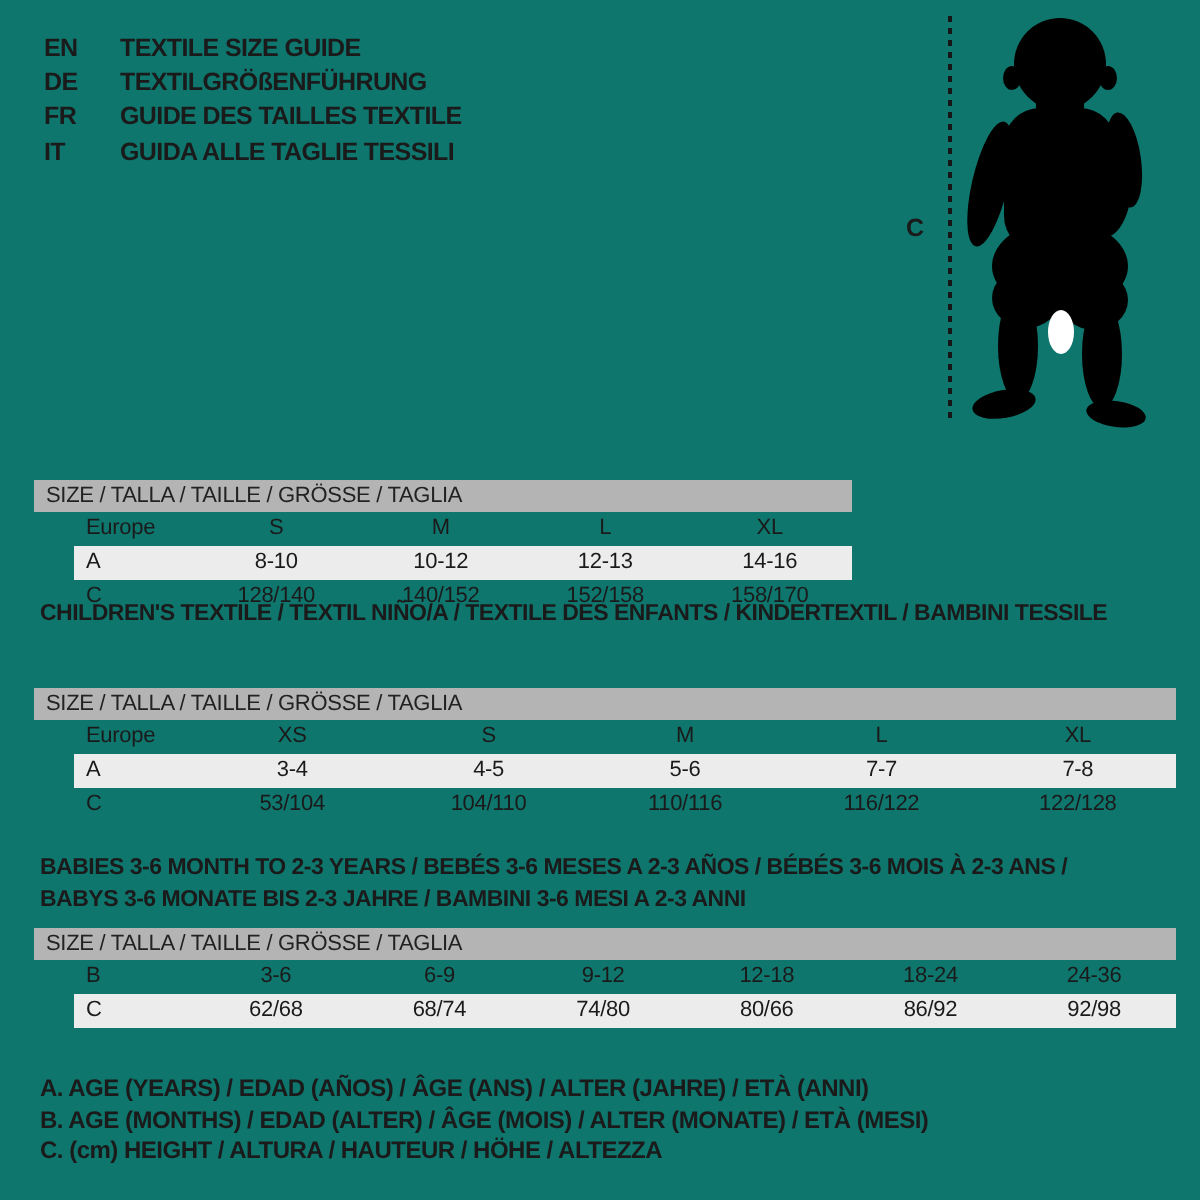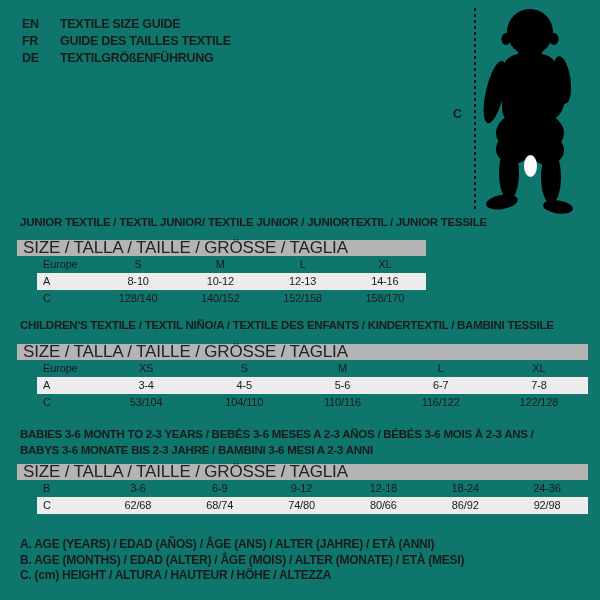--- a/index.html
+++ b/index.html
@@ -61,12 +61,12 @@
       <span>TEXTILE SIZE GUIDE</span>
     </div>
     <div class="lang-row">
+      <span class="lang-code">DE</span>
+      <span>TEXTILGRÖßENFÜHRUNG</span>
+    </div>
+    <div class="lang-row">
       <span class="lang-code">FR</span>
       <span>GUIDE DES TAILLES TEXTILE</span>
-    </div>
-    <div class="lang-row">
-      <span class="lang-code">DE</span>
-      <span>TEXTILGRÖßENFÜHRUNG</span>
     </div>
   </div>
 

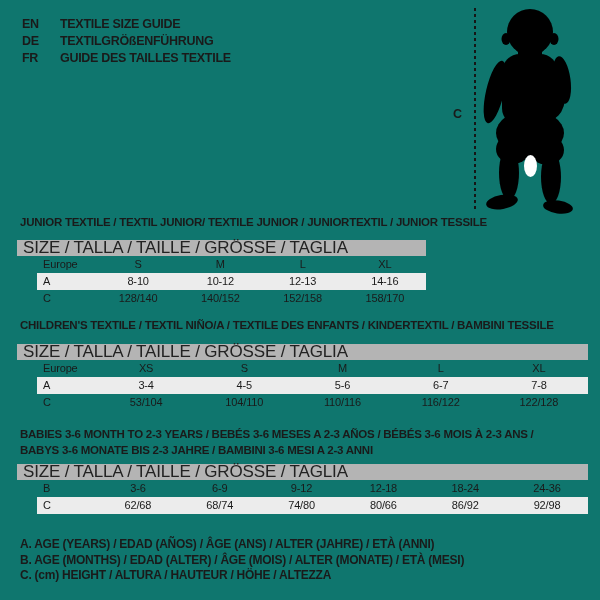--- a/index.html
+++ b/index.html
@@ -67,6 +67,10 @@
     <div class="lang-row">
       <span class="lang-code">FR</span>
       <span>GUIDE DES TAILLES TEXTILE</span>
+    </div>
+    <div class="lang-row">
+      <span class="lang-code">IT</span>
+      <span>GUIDA ALLE TAGLIE TESSILI</span>
     </div>
   </div>
 

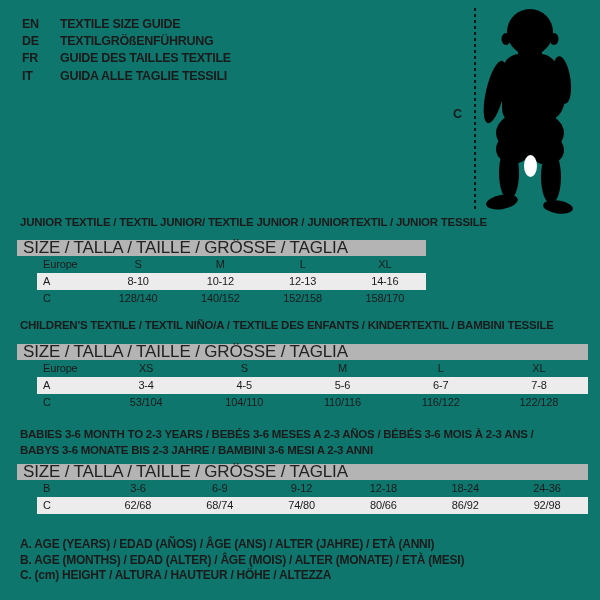--- a/index.html
+++ b/index.html
@@ -96,7 +96,6 @@
     <ellipse class="baby-part" cx="81" cy="201" rx="15" ry="6.5" transform="rotate(8 81 201)"></ellipse>
   </svg>
 
-  <div class="section-title title-junior">JUNIOR TEXTILE / TEXTIL JUNIOR/ TEXTILE JUNIOR / JUNIORTEXTIL / JUNIOR TESSILE</div>
   <div class="sg-table tbl-junior">
     <div class="size-bar">SIZE / TALLA / TAILLE / GRÖSSE / TAGLIA</div>
     <div class="t-row">

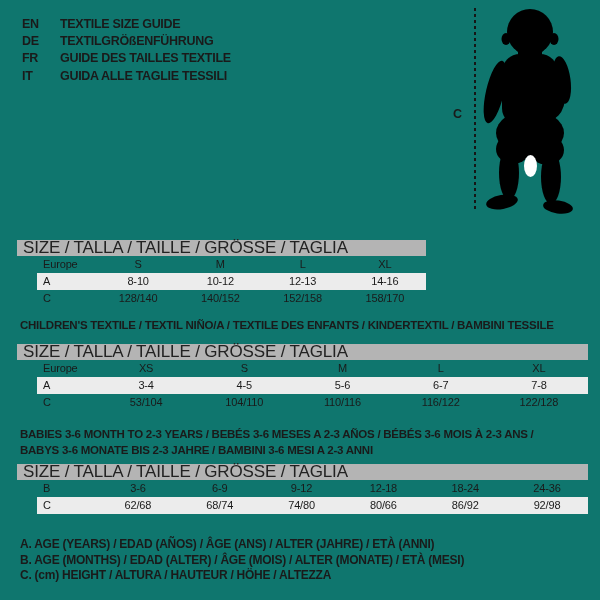--- a/index.html
+++ b/index.html
@@ -40,7 +40,7 @@
   .tbl-babies{top:464px; width:571px;}
   .size-bar{
     height:16px; line-height:16px; background:var(--bar);
-    font-size:17px; padding-left:6px; box-sizing:border-box; color:#222;
+    font-size:11px; padding-left:6px; box-sizing:border-box; color:#222;
   }
   .t-row{display:flex; height:17px; line-height:17px; font-size:11px;margin-left:20px;}
   .t-row.shaded{background:var(--stripe);}

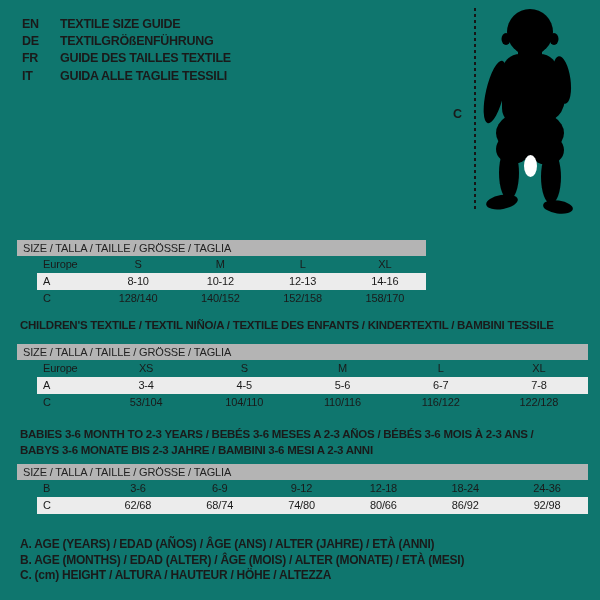--- a/index.html
+++ b/index.html
@@ -30,7 +30,7 @@
   
   .section-title{position:absolute; left:20px; font-weight:700; font-size:11.5px; letter-spacing:-0.25px; white-space:nowrap;}
   .title-junior{top:216px;}
-  .title-children{top:319px;}
+  .title-children{top:301px;}
   .title-babies{top:426px; line-height:16px;}
 
   

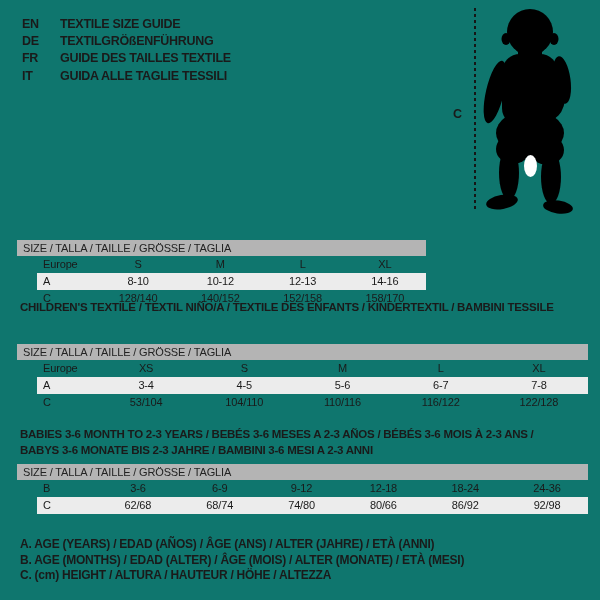--- a/index.html
+++ b/index.html
@@ -137,7 +137,7 @@
       <div class="t-cell">3-4</div>
       <div class="t-cell">4-5</div>
       <div class="t-cell">5-6</div>
-      <div class="t-cell">6-7</div>
+      <div class="t-cell">7-7</div>
       <div class="t-cell">7-8</div>
     </div>
     <div class="t-row">

